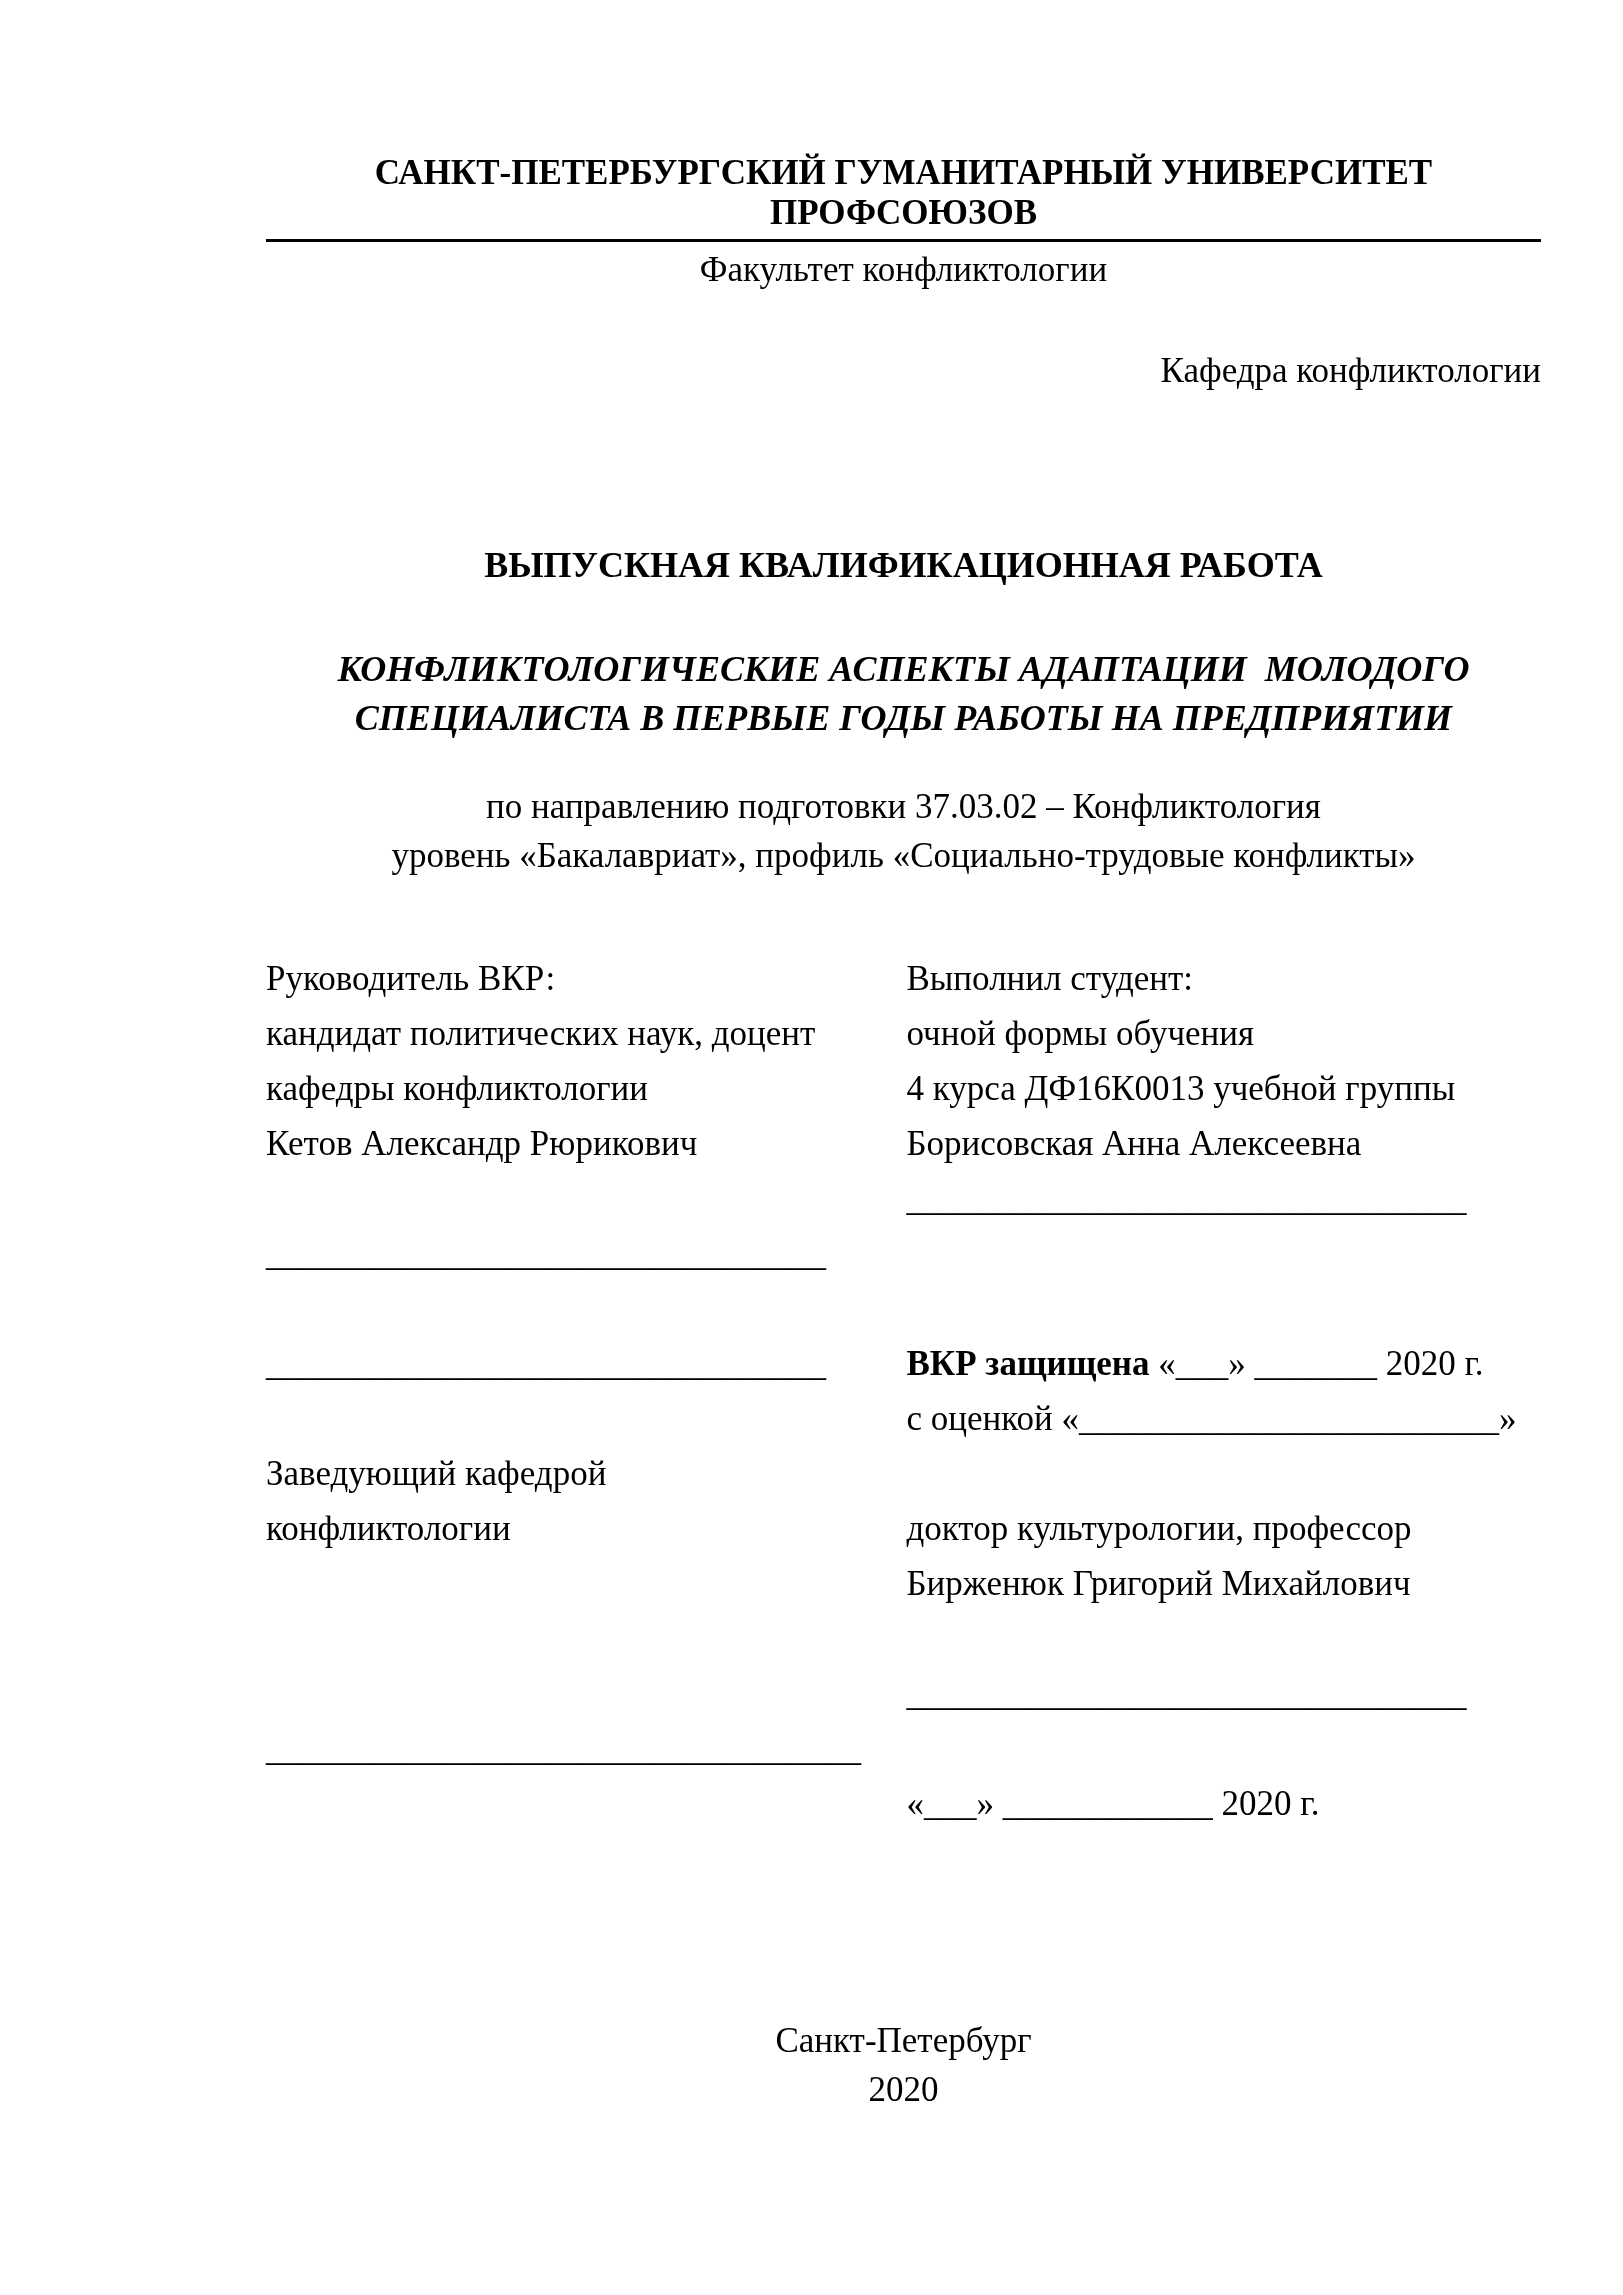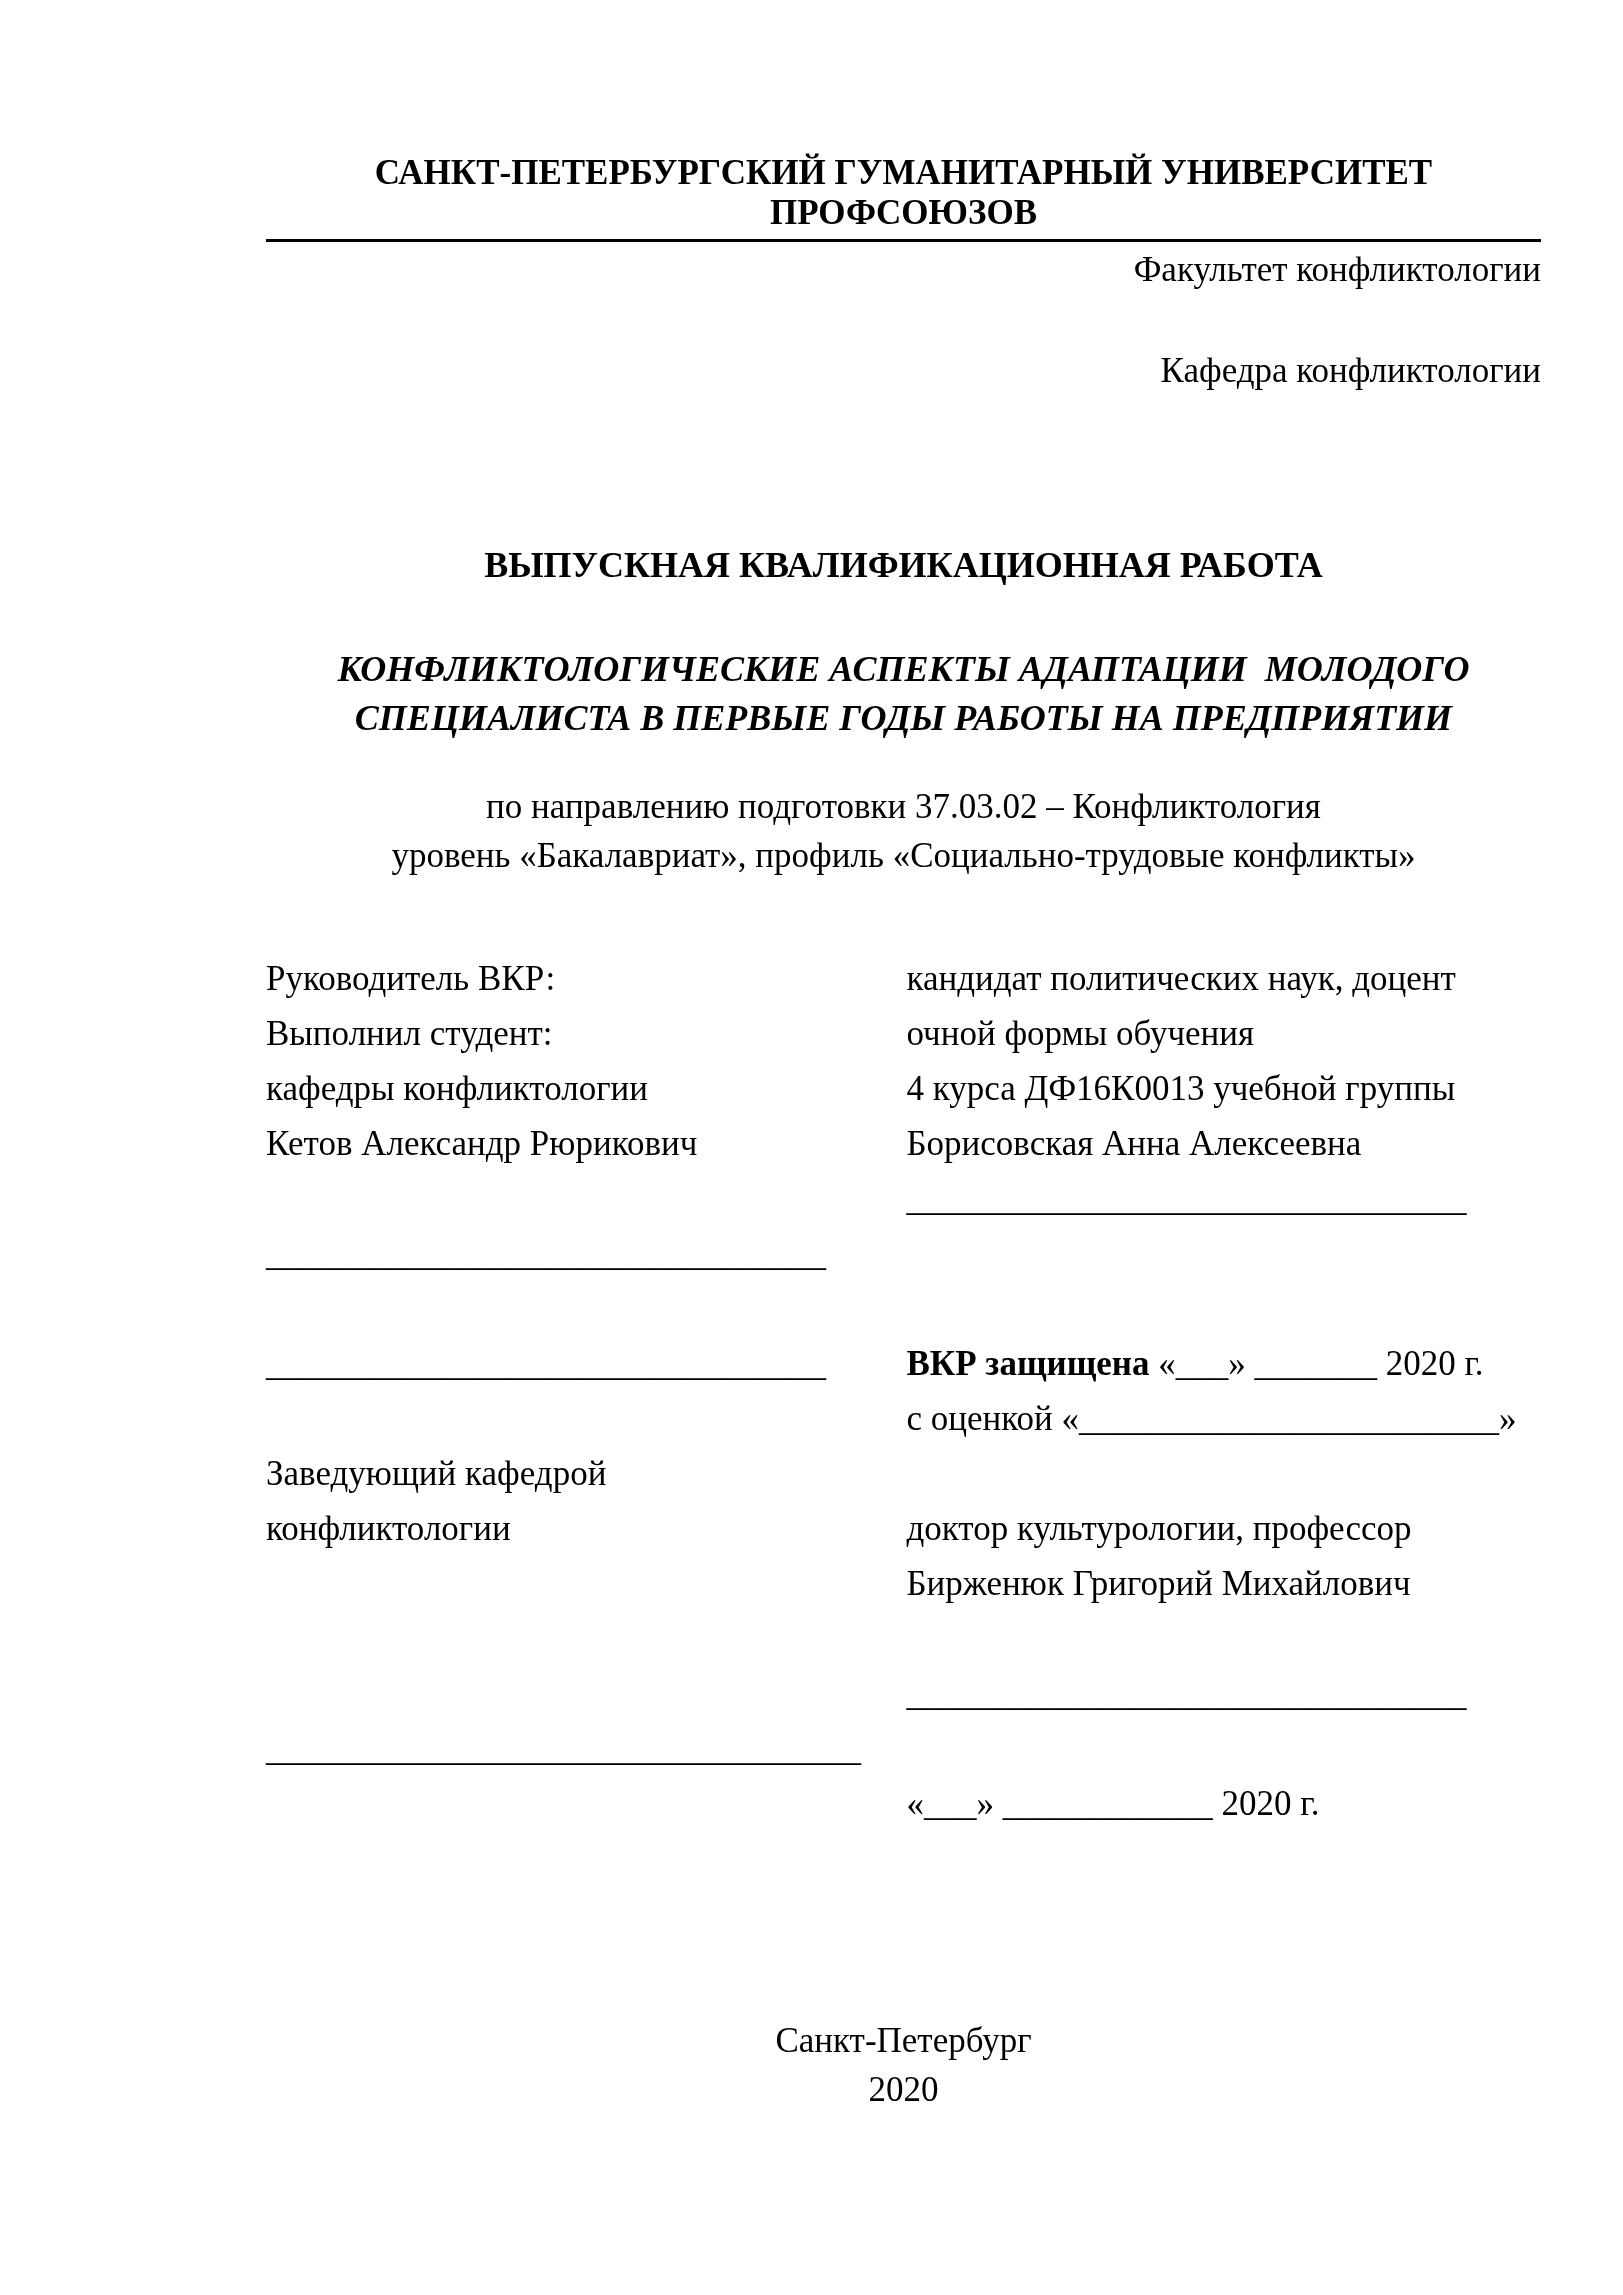--- a/index.html
+++ b/index.html
@@ -26,7 +26,7 @@
   }
   .faculty {
     font-size: 35px;
-    text-align: right;
+    text-align: center;
     margin-top: 7.9px;
   }
   .department {

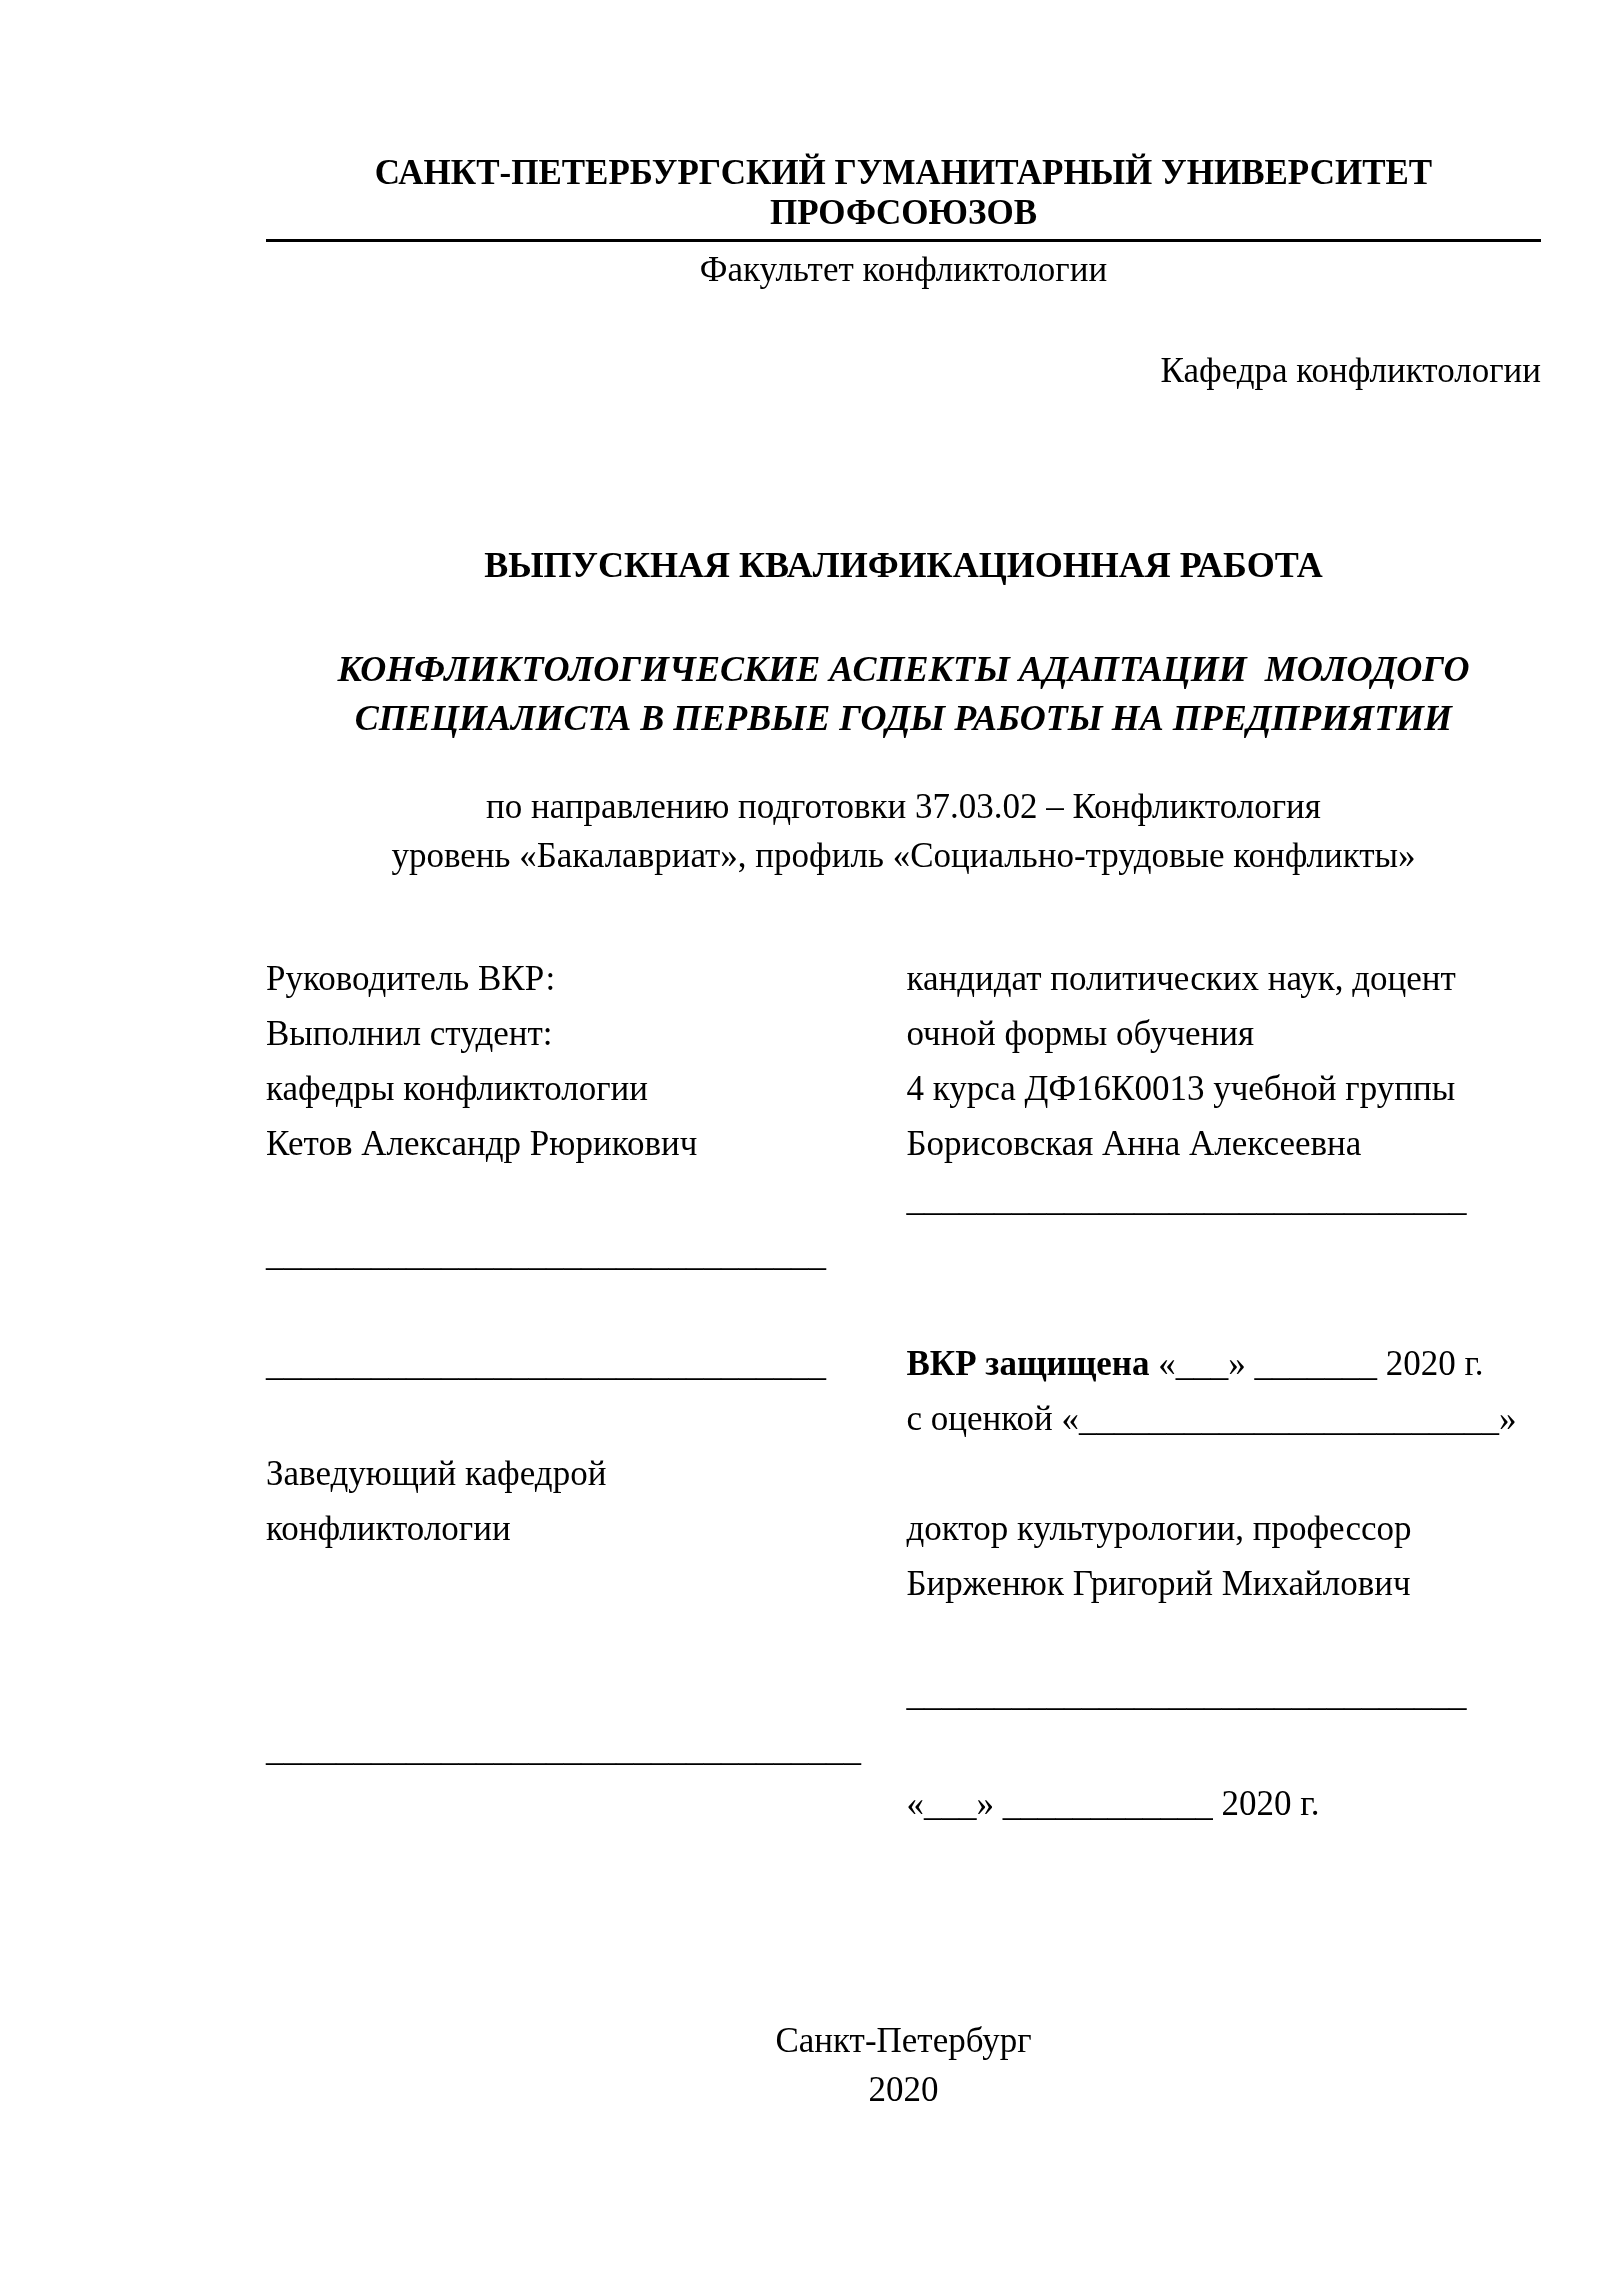--- a/index.html
+++ b/index.html
@@ -100,9 +100,9 @@
   <div class="grid">
 
     <div class="cell">Руководитель ВКР:</div>
+    <div class="cell">Выполнил студент:</div>
+
     <div class="cell">кандидат политических наук, доцент</div>
-
-    <div class="cell">Выполнил студент:</div>
     <div class="cell">очной формы обучения</div>
 
     <div class="cell">кафедры конфликтологии</div>

